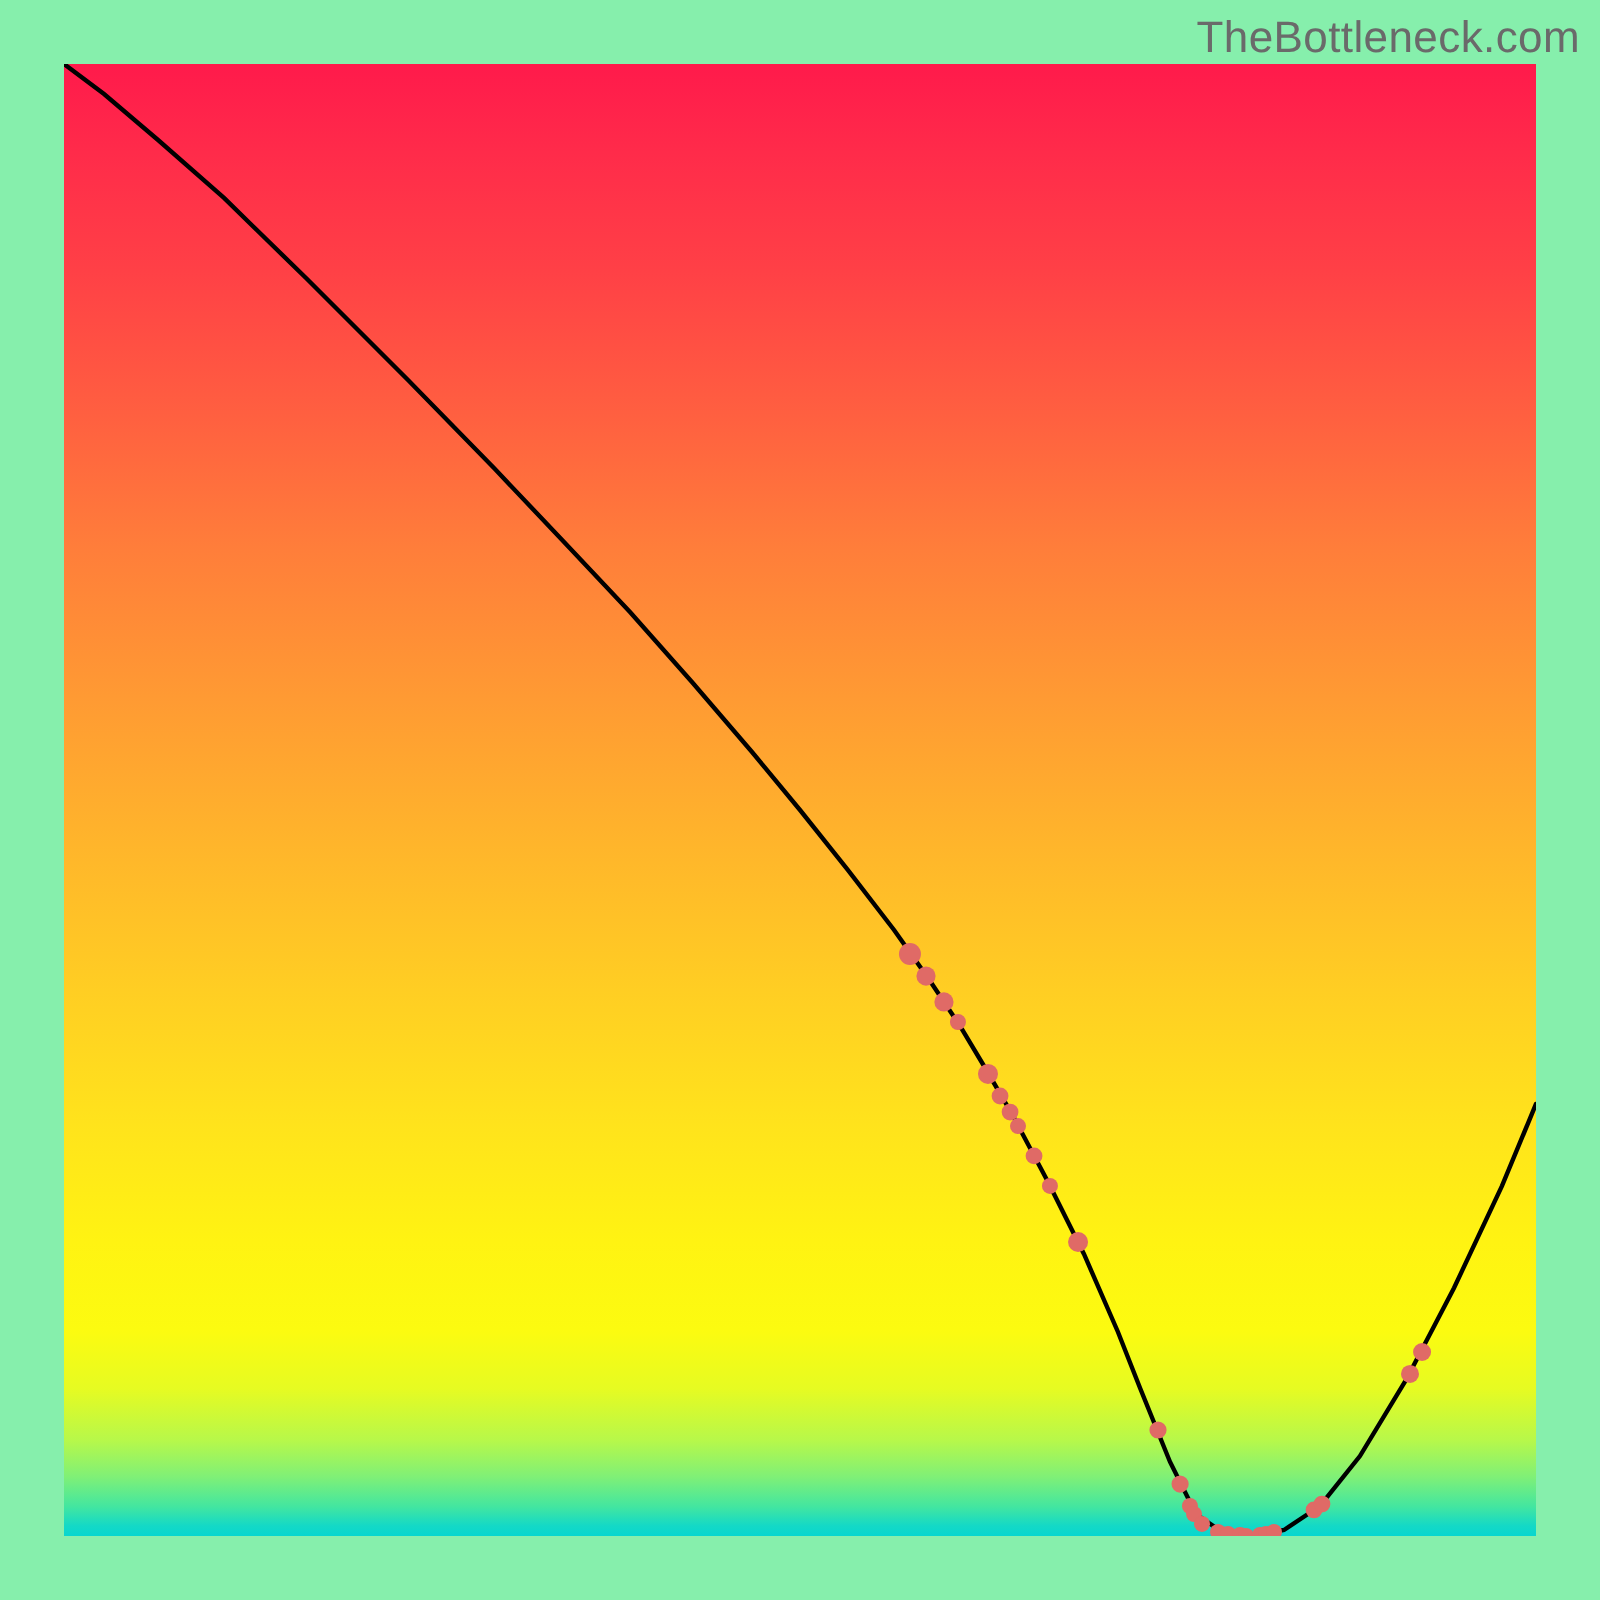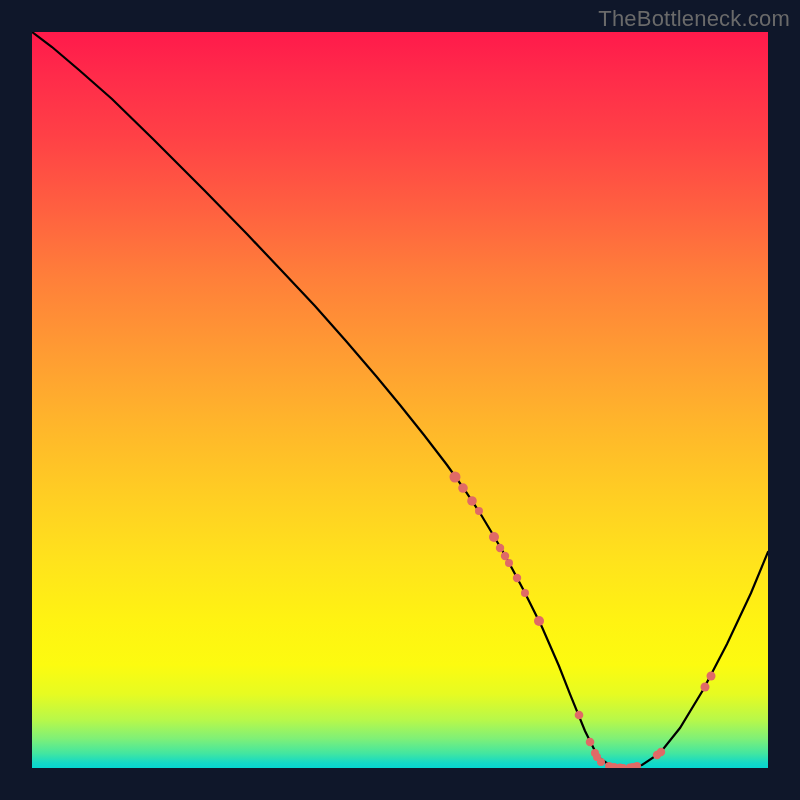--- a/index.html
+++ b/index.html
@@ -15,7 +15,7 @@
     position: relative;
     width: 800px;
     height: 800px;
-    background: #0f172a;
+    background: #86efac;
   }
   .plot {
     position: absolute;

